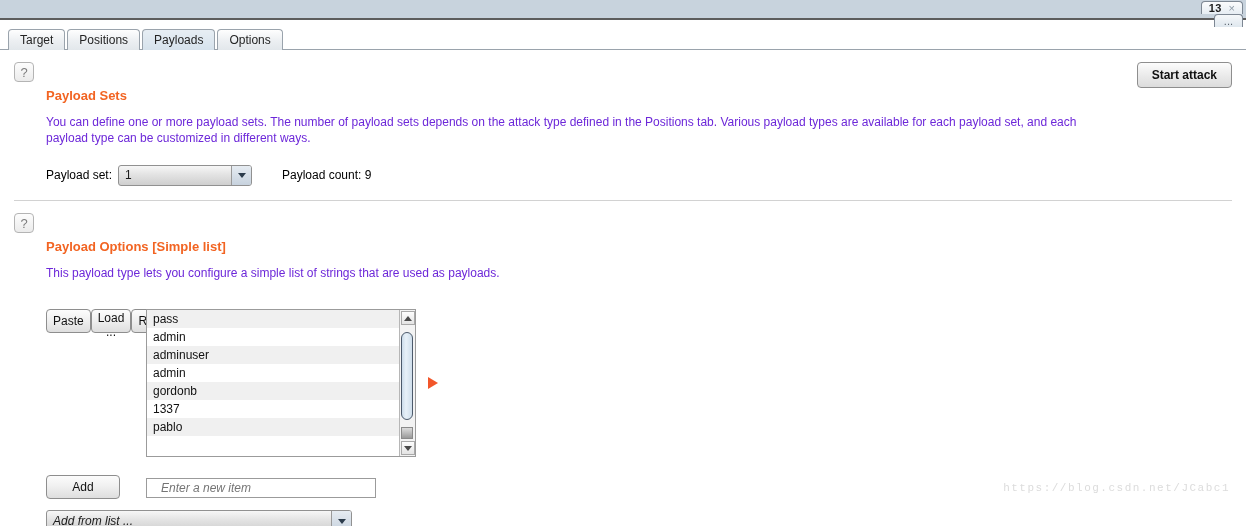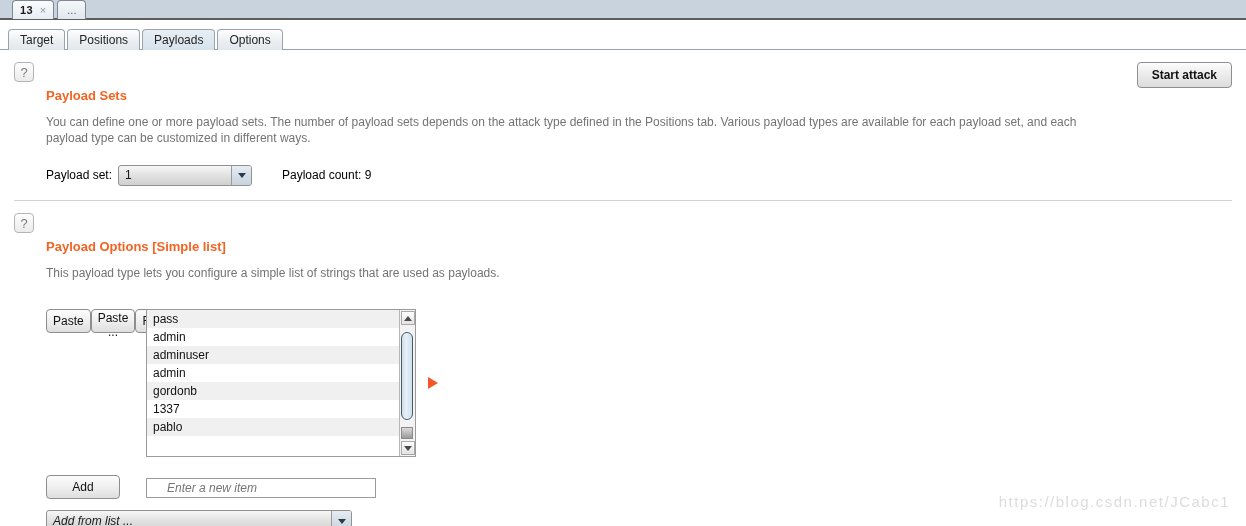--- a/index.html
+++ b/index.html
@@ -21,8 +21,9 @@
     position:relative;
     display:flex;
     align-items:flex-end;
-    padding-left:12px;
-    box-sizing:border-box;
+    padding-left:4px;
+    box-sizing:border-box;
+    flex-direction:column;
   }
   .wtab{
     height:19px;

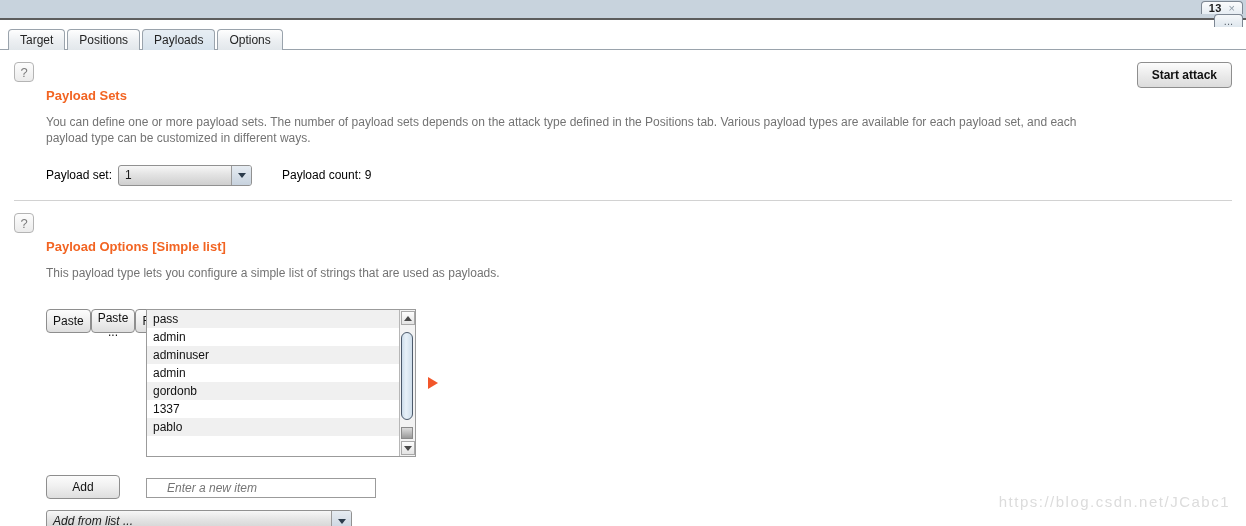--- a/index.html
+++ b/index.html
@@ -113,7 +113,7 @@
     max-width:1060px;
     font-size:12px;
     line-height:16px;
-    color:#737373;
+    color:#6d28d9;
   }
 
   .startbtn{

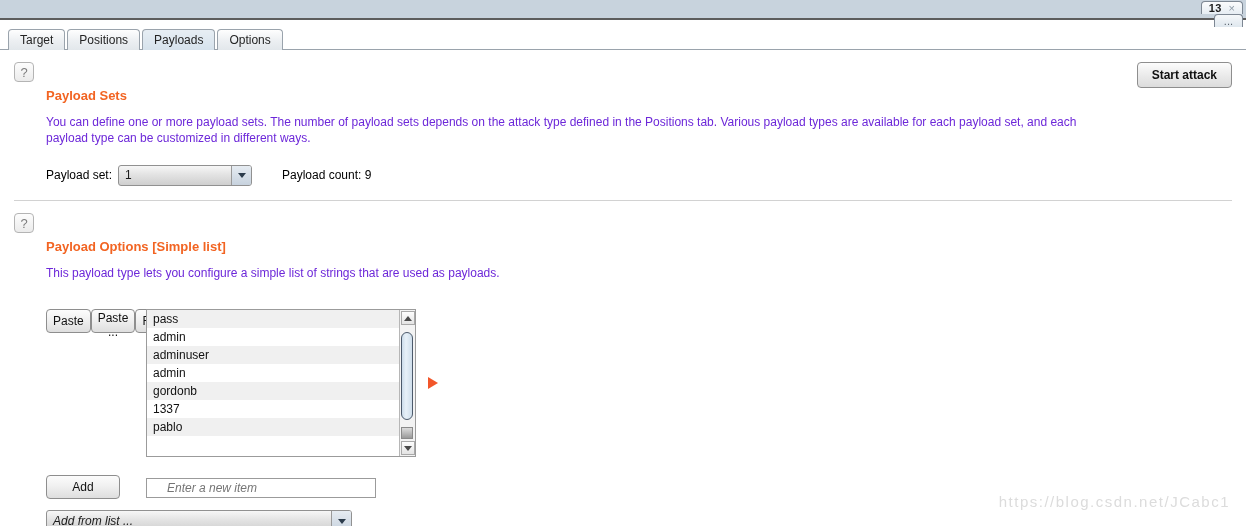--- a/index.html
+++ b/index.html
@@ -326,7 +326,7 @@
   <div class="optarea">
     <div class="btncol">
       <button class="sbtn">Paste</button>
-      <button class="sbtn">Paste ...</button>
+      <button class="sbtn">Load ...</button>
       <button class="sbtn">Remove</button>
       <button class="sbtn">Clear</button>
     </div>

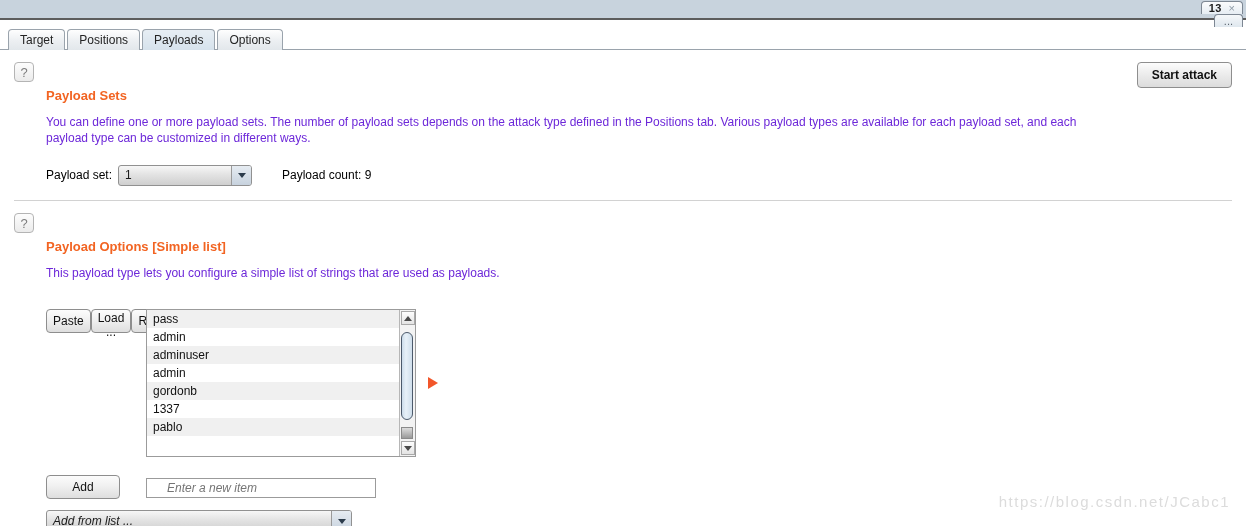--- a/index.html
+++ b/index.html
@@ -253,7 +253,7 @@
     font-size:12px;
     font-style:italic;
     color:#8a8a8a;
-    padding:0 20px;
+    padding:0 14px;
     box-sizing:border-box;
   }
   .addlistrow{margin:10px 0 0 46px;font-style:italic;}

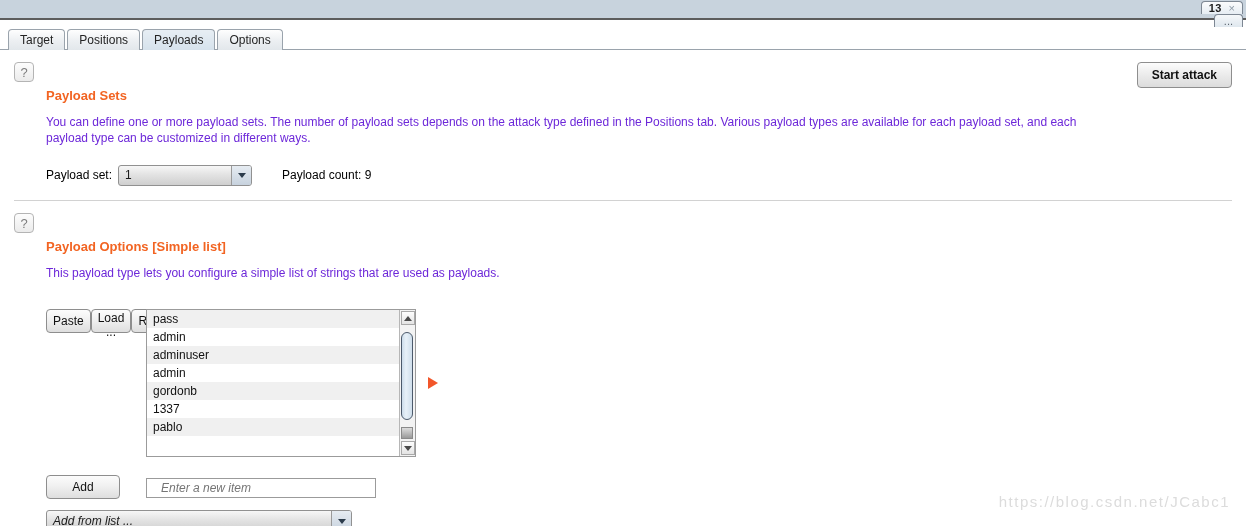--- a/index.html
+++ b/index.html
@@ -260,9 +260,9 @@
   .combo.wide{width:306px;height:22px;}
 
   .watermark{
-    position:absolute;right:16px;bottom:16px;
-    font-family:Liberation Sans, sans-serif;
-    font-size:15px;
+    position:absolute;right:16px;bottom:32px;
+    font-family:Liberation Mono, monospace;
+    font-size:11px;
     color:#dcdcdc;
     letter-spacing:1.5px;
     white-space:nowrap;

